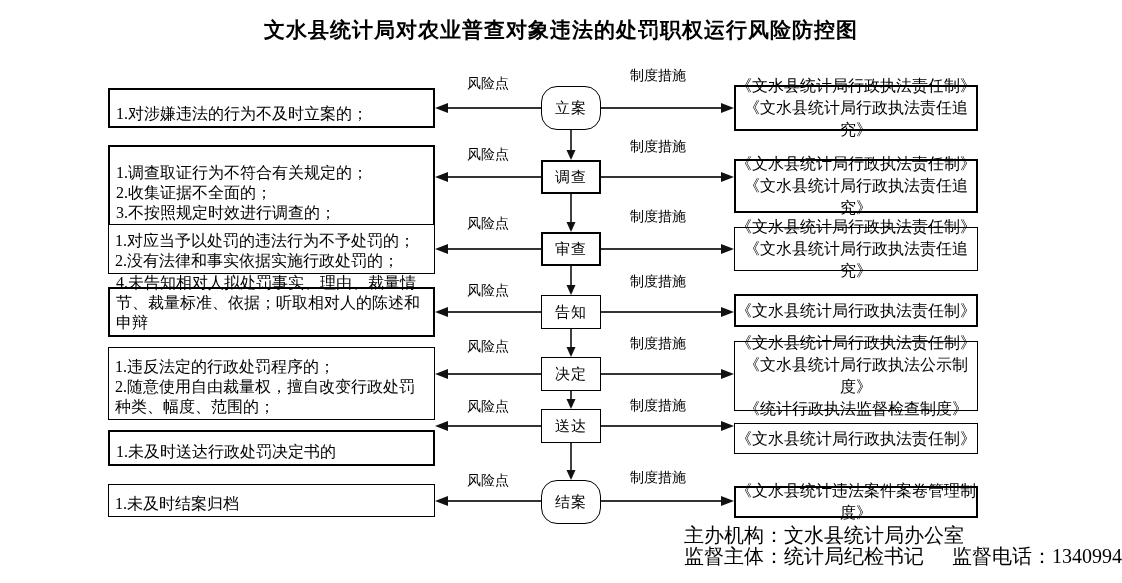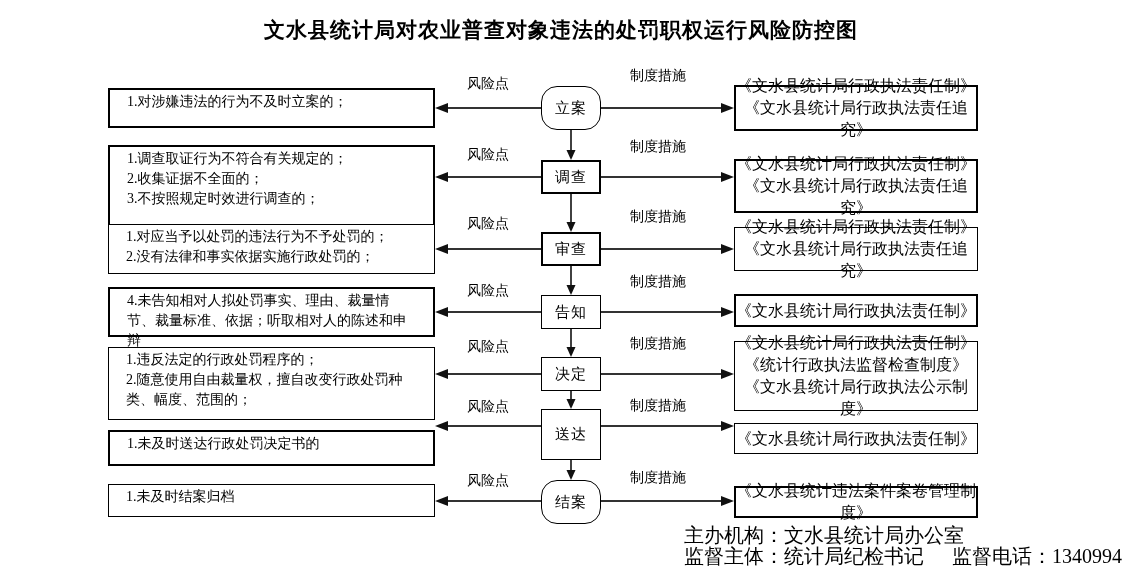--- a/index.html
+++ b/index.html
@@ -17,8 +17,8 @@
   svg.wires { position:absolute; top:0; left:0; }
   .box { position:absolute; background:#fff; box-sizing:border-box; border:1px solid #000; }
   .thick { border-width:2px; }
-  .lb { left:108px; width:327px; display:flex; align-items:flex-start;
-        padding:2px 17px; font-size:14px; line-height:20px; }
+  .lb { left:108px; width:327px; display:flex; align-items:flex-end;
+        padding:2px 6px; font-size:16px; line-height:20px; }
   .lb span { white-space:pre-line; }
   .rb { left:734px; width:244px; display:flex; flex-direction:column;
         justify-content:center; align-items:center; text-align:center;

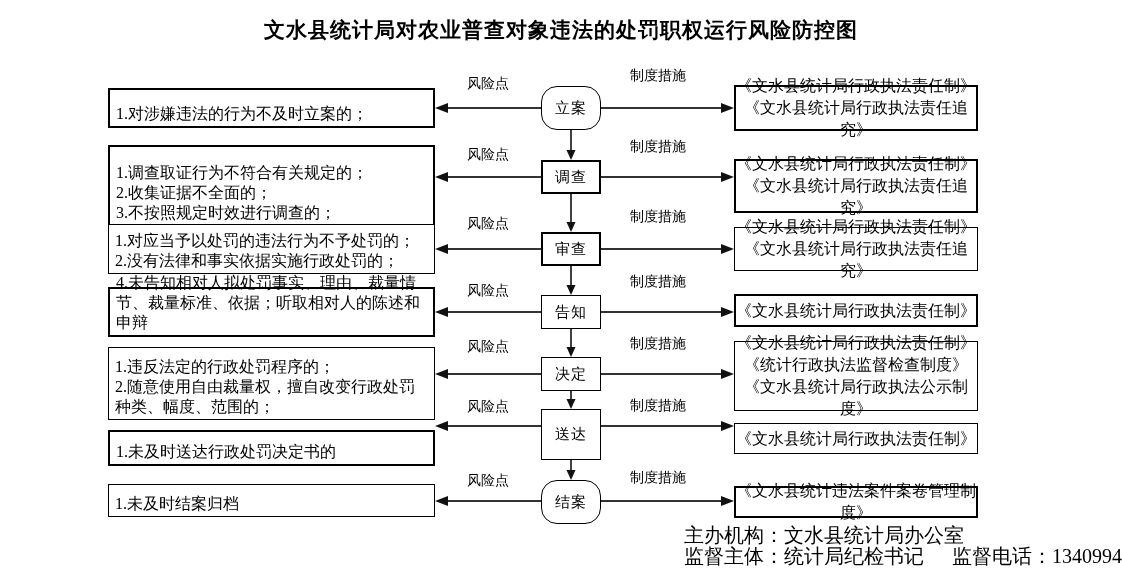--- a/index.html
+++ b/index.html
@@ -189,8 +189,8 @@
   </div>
   <div class="box rb rb5">
     <div>《文水县统计局行政执法责任制》</div>
+    <div>《文水县统计局行政执法公示制度》</div>
     <div>《统计行政执法监督检查制度》</div>
-    <div>《文水县统计局行政执法公示制度》</div>
   </div>
   <div class="box rb rb6">
     <div>《文水县统计局行政执法责任制》</div>

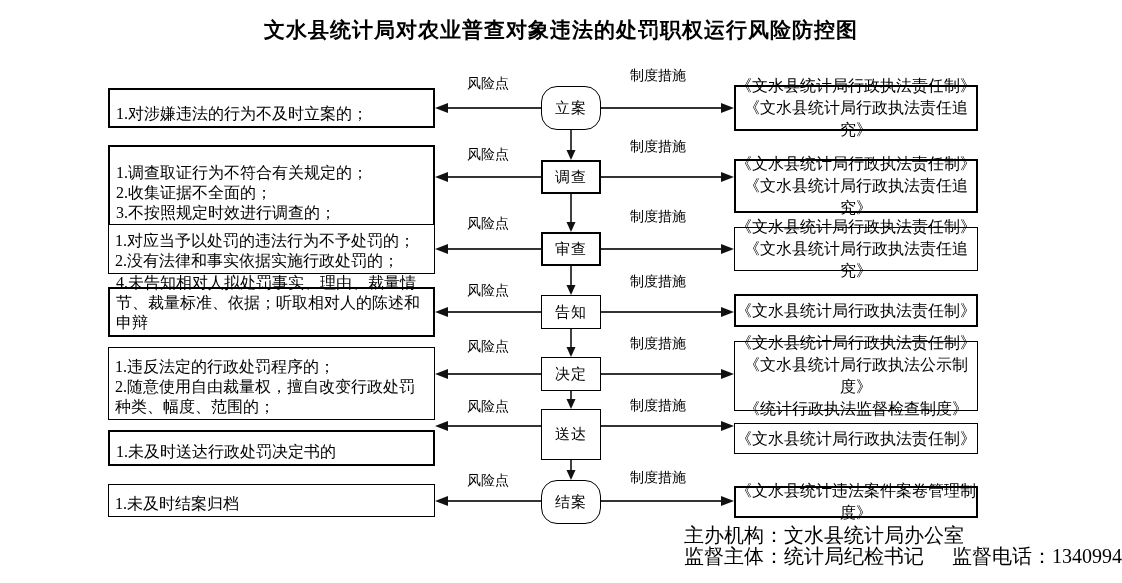--- a/index.html
+++ b/index.html
@@ -54,7 +54,7 @@
   .n3 { top:232px; height:34px; }
   .n4 { top:295px; height:34px; }
   .n5 { top:357px; height:34px; }
-  .n6 { top:409px; height:51px; }
+  .n6 { top:409px; height:34px; }
   .n7 { top:480px; height:44px; }
   .rl1 { top:75px; }  .ml1 { top:67px; }
   .rl2 { top:146px; } .ml2 { top:138px; }

